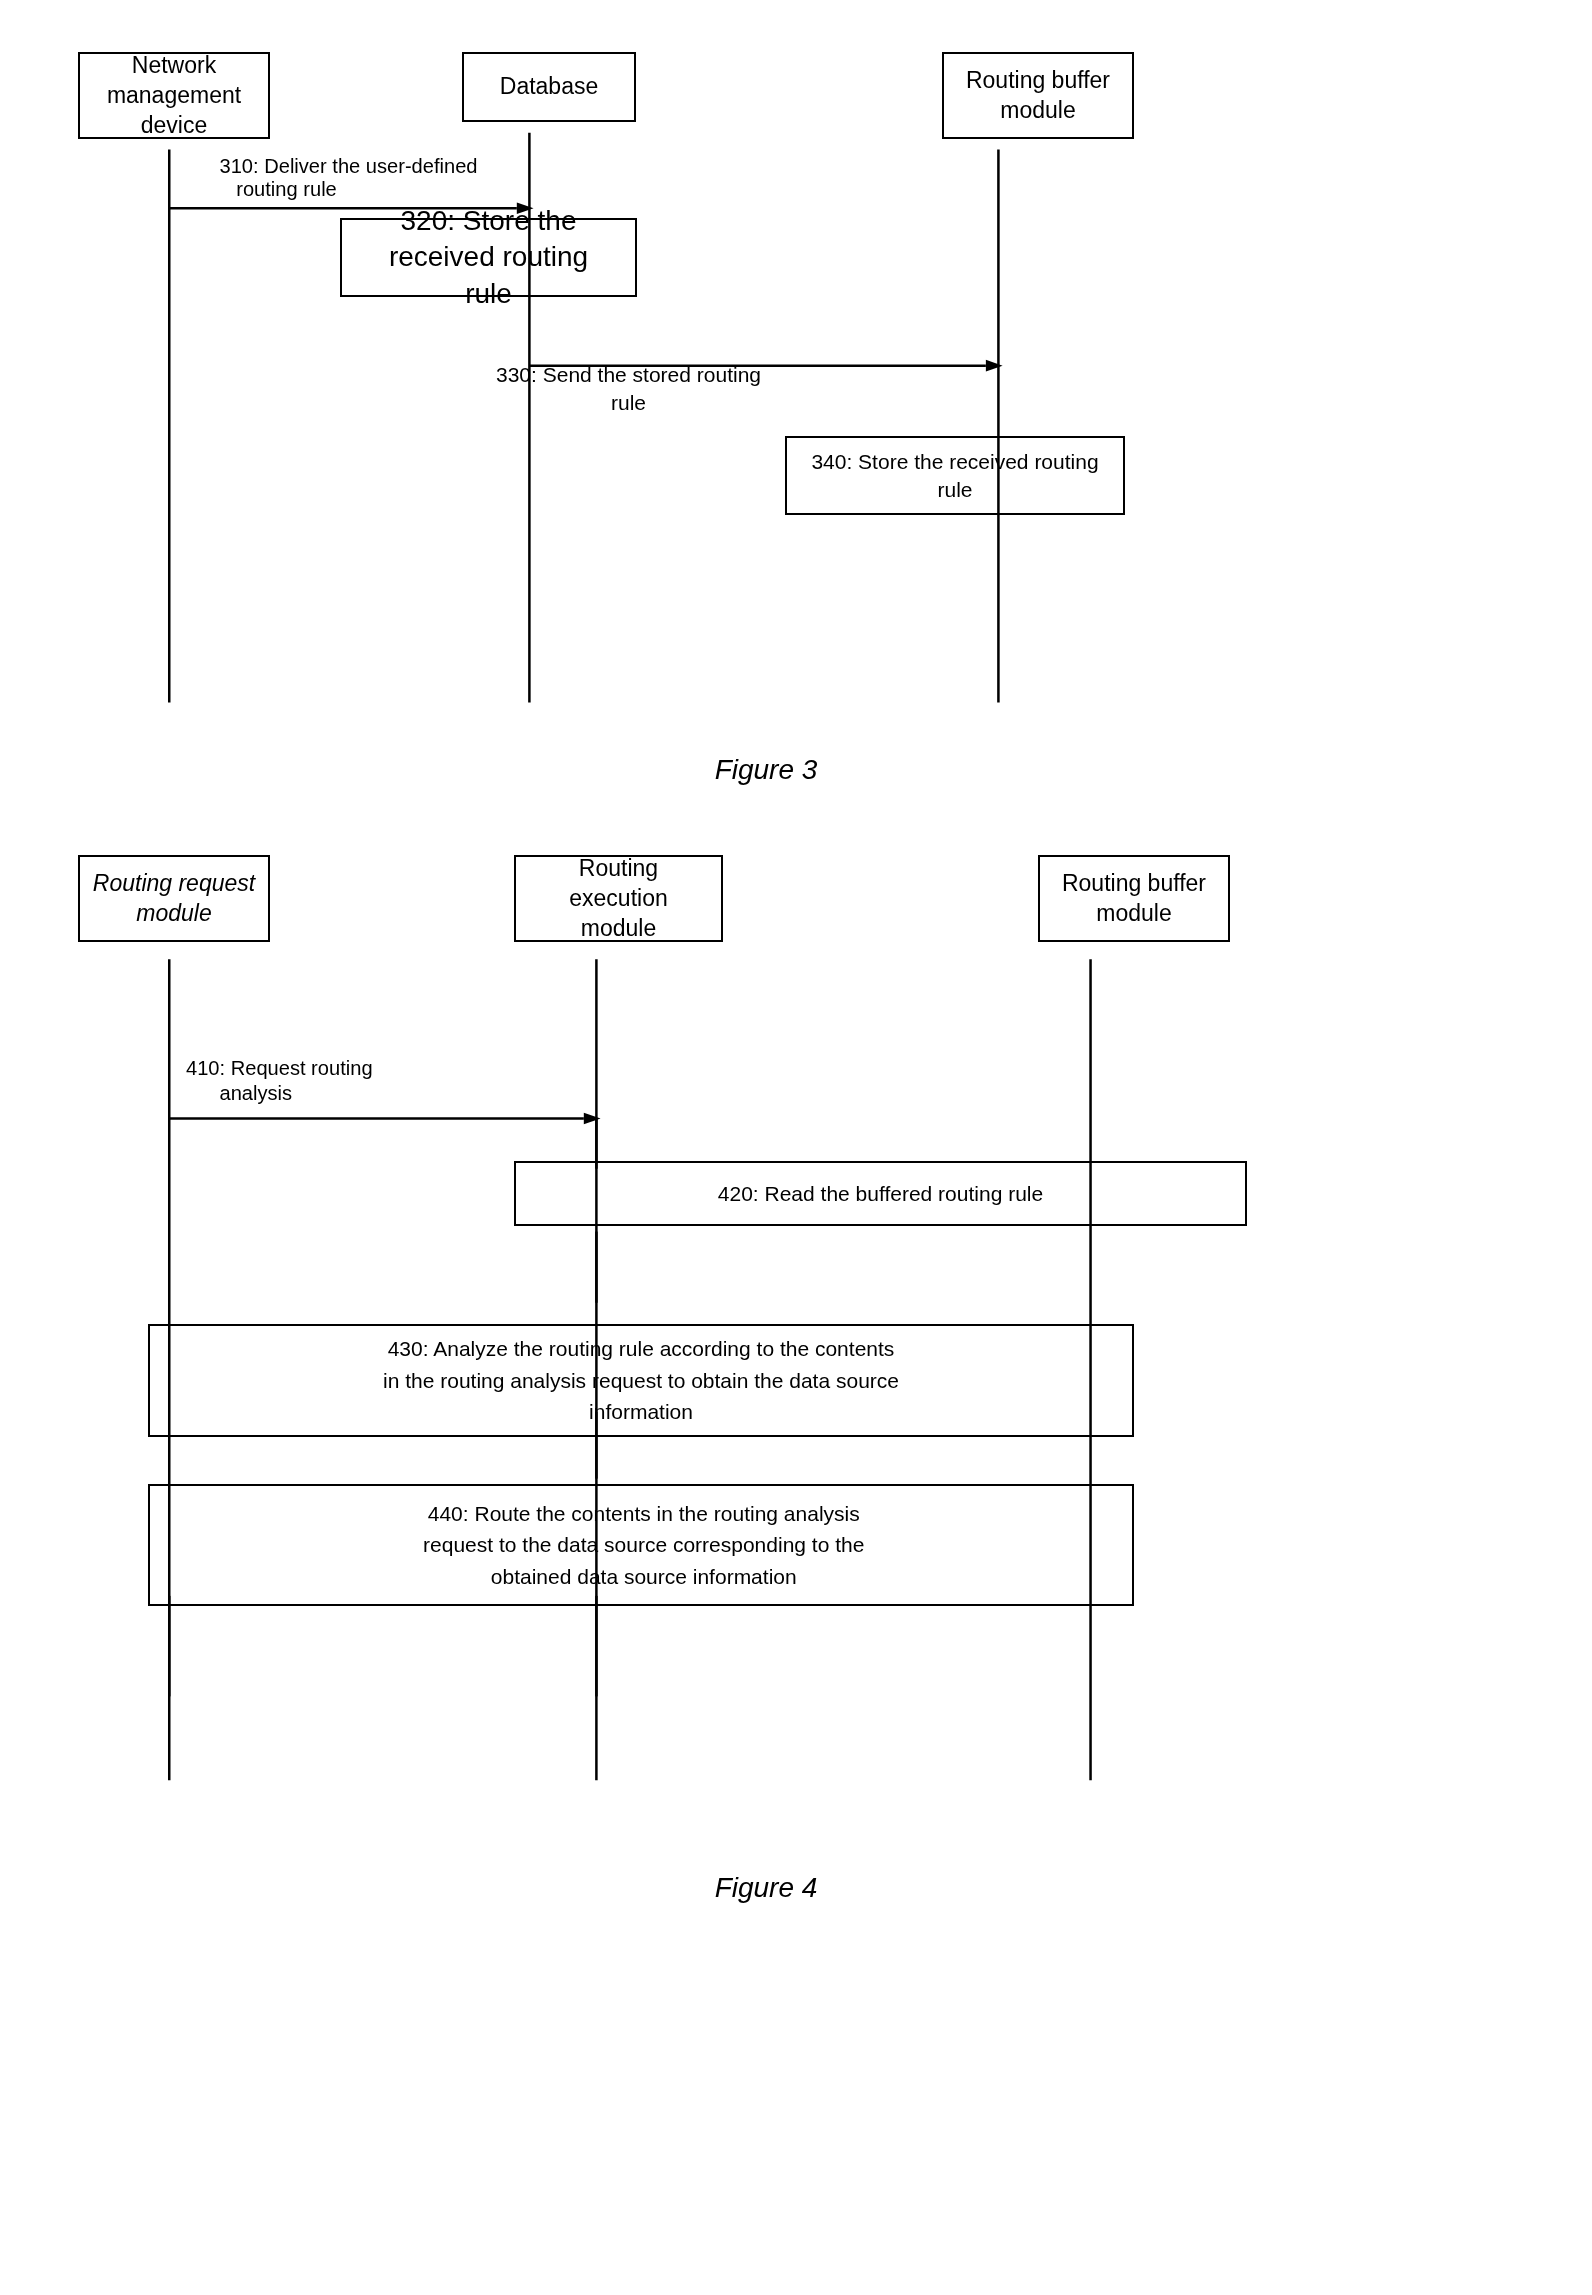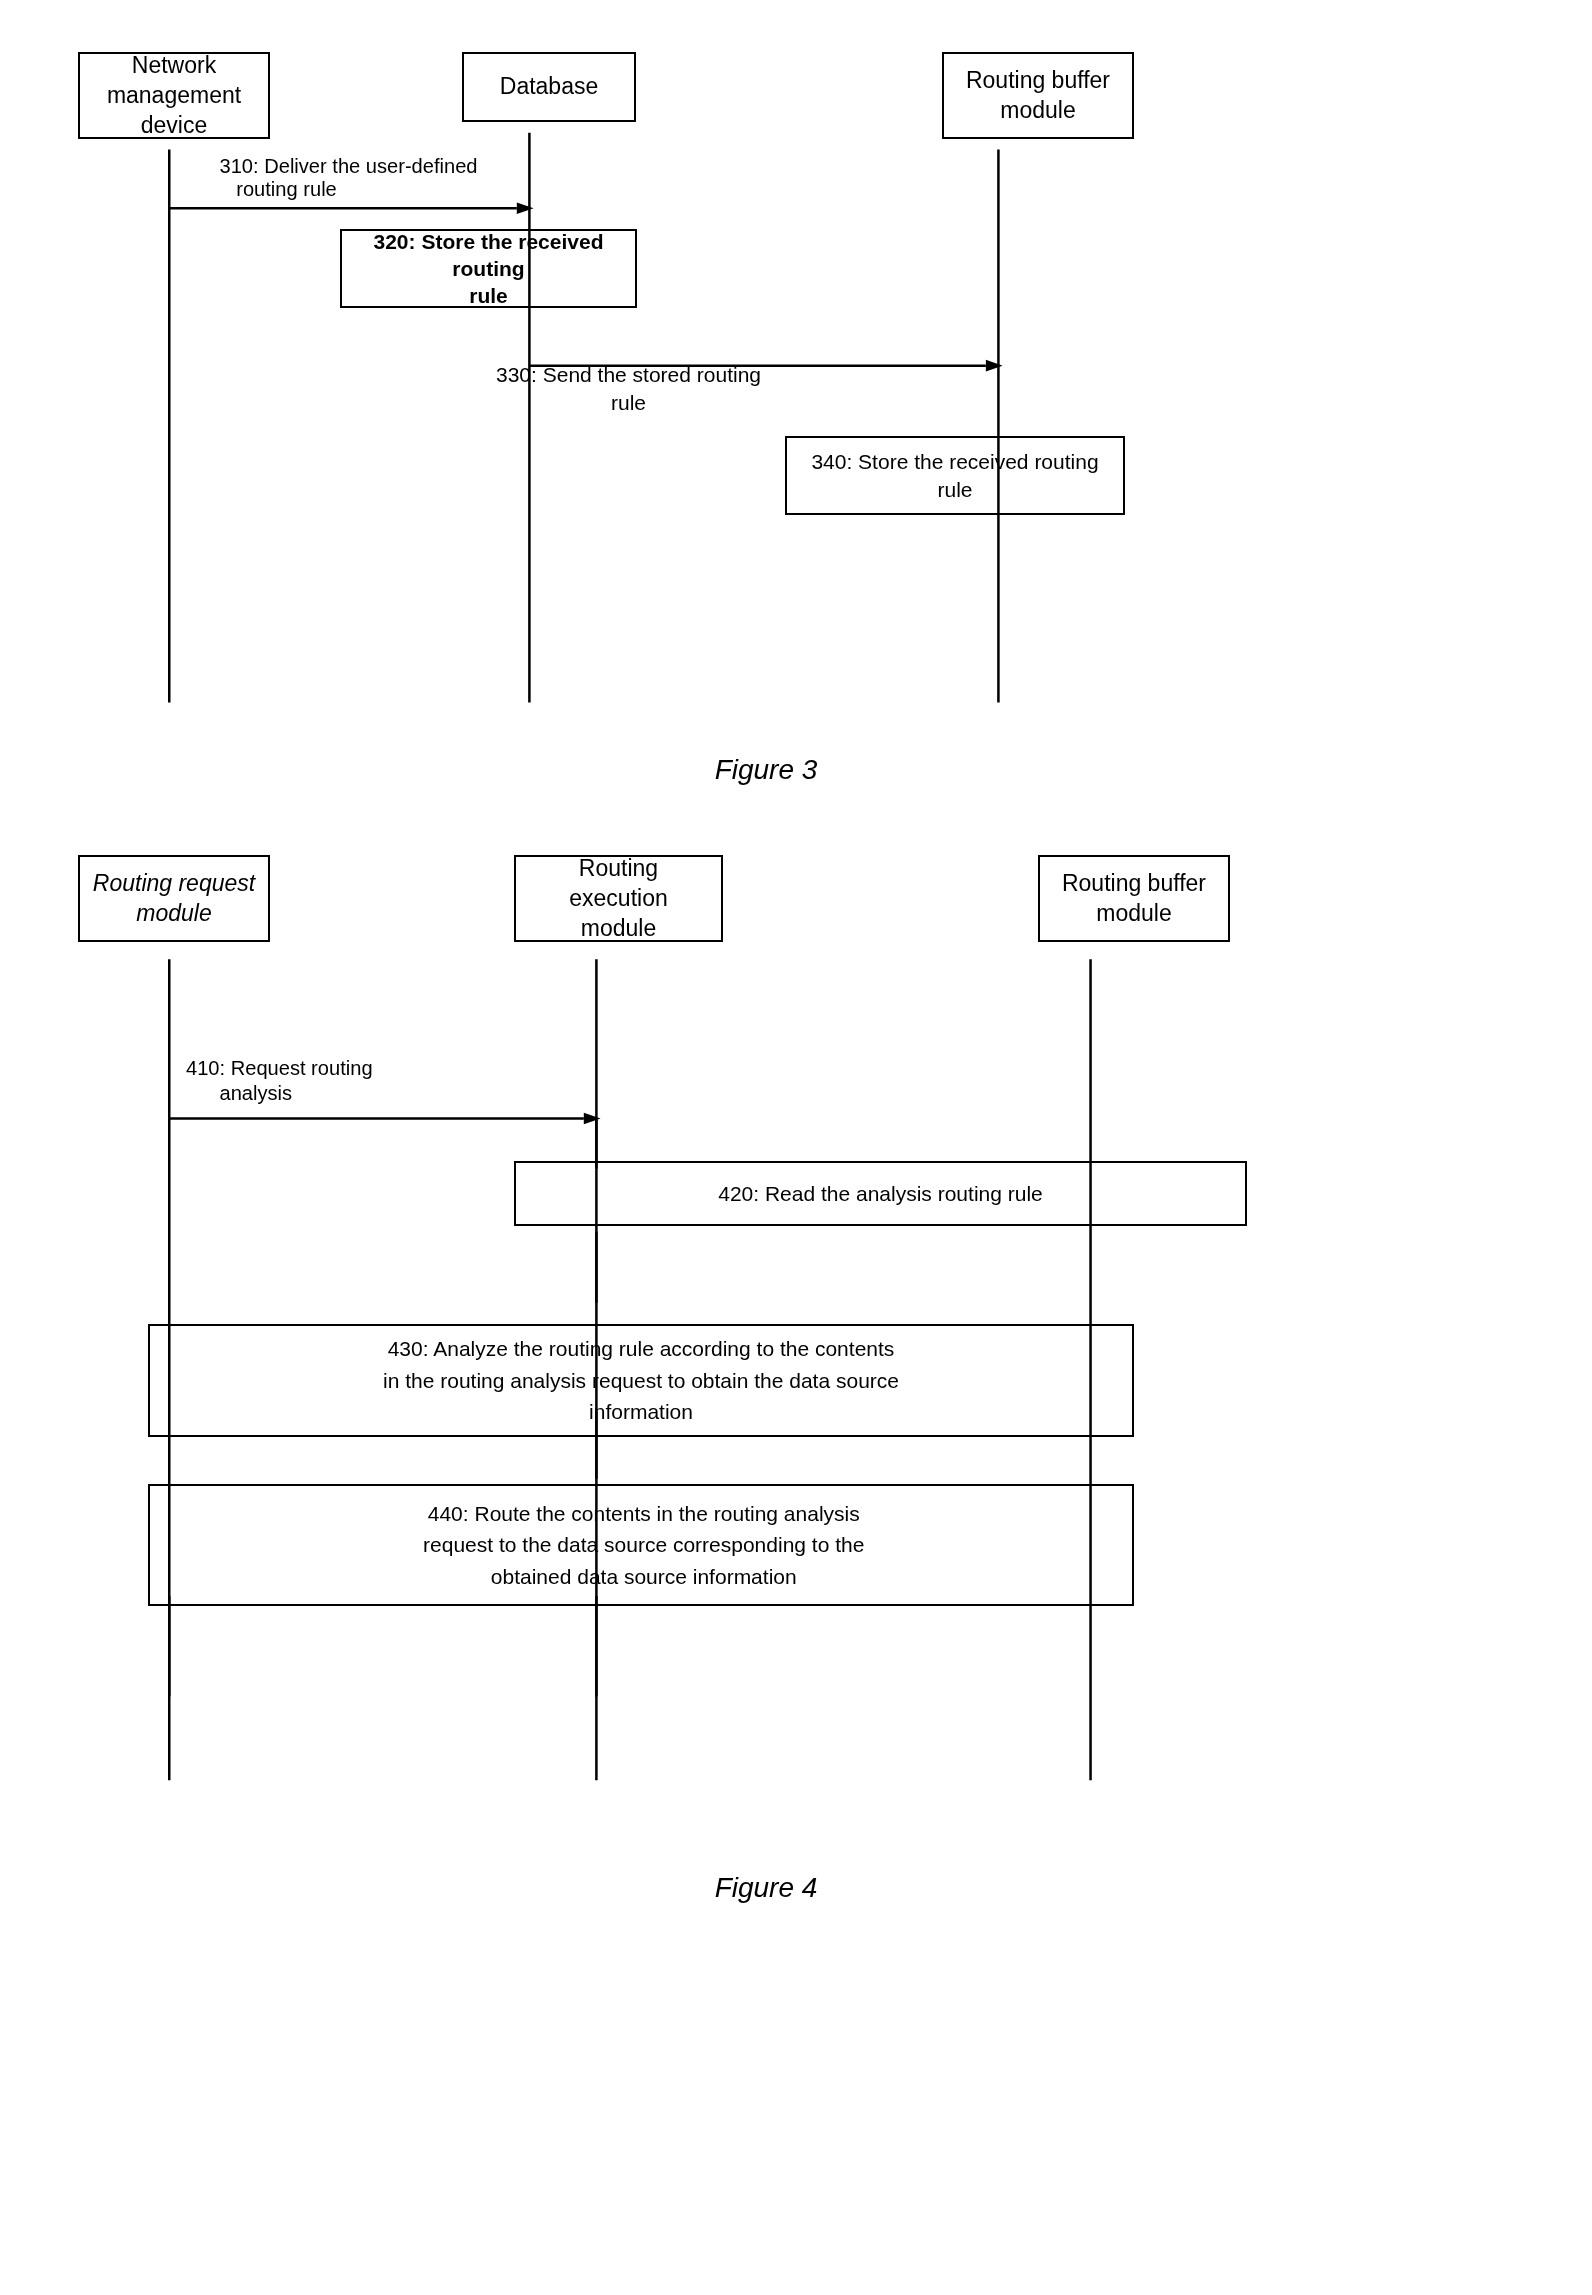--- a/index.html
+++ b/index.html
@@ -71,7 +71,7 @@
       <div class="box" style="left: 890px; top: 17.4px; width: 192px; height: 87px;">Routing buffer
 module</div>
 
-      <div class="box" style="left: 288px; top: 194px; width: 297px; height: 79px; font-size:21px;font-weight:bold;">
+      <div class="box" style="left: 288px; top: 183px; width: 297px; height: 79px; font-size:28px;">
         320: Store the received routing<br>rule
       </div>
 

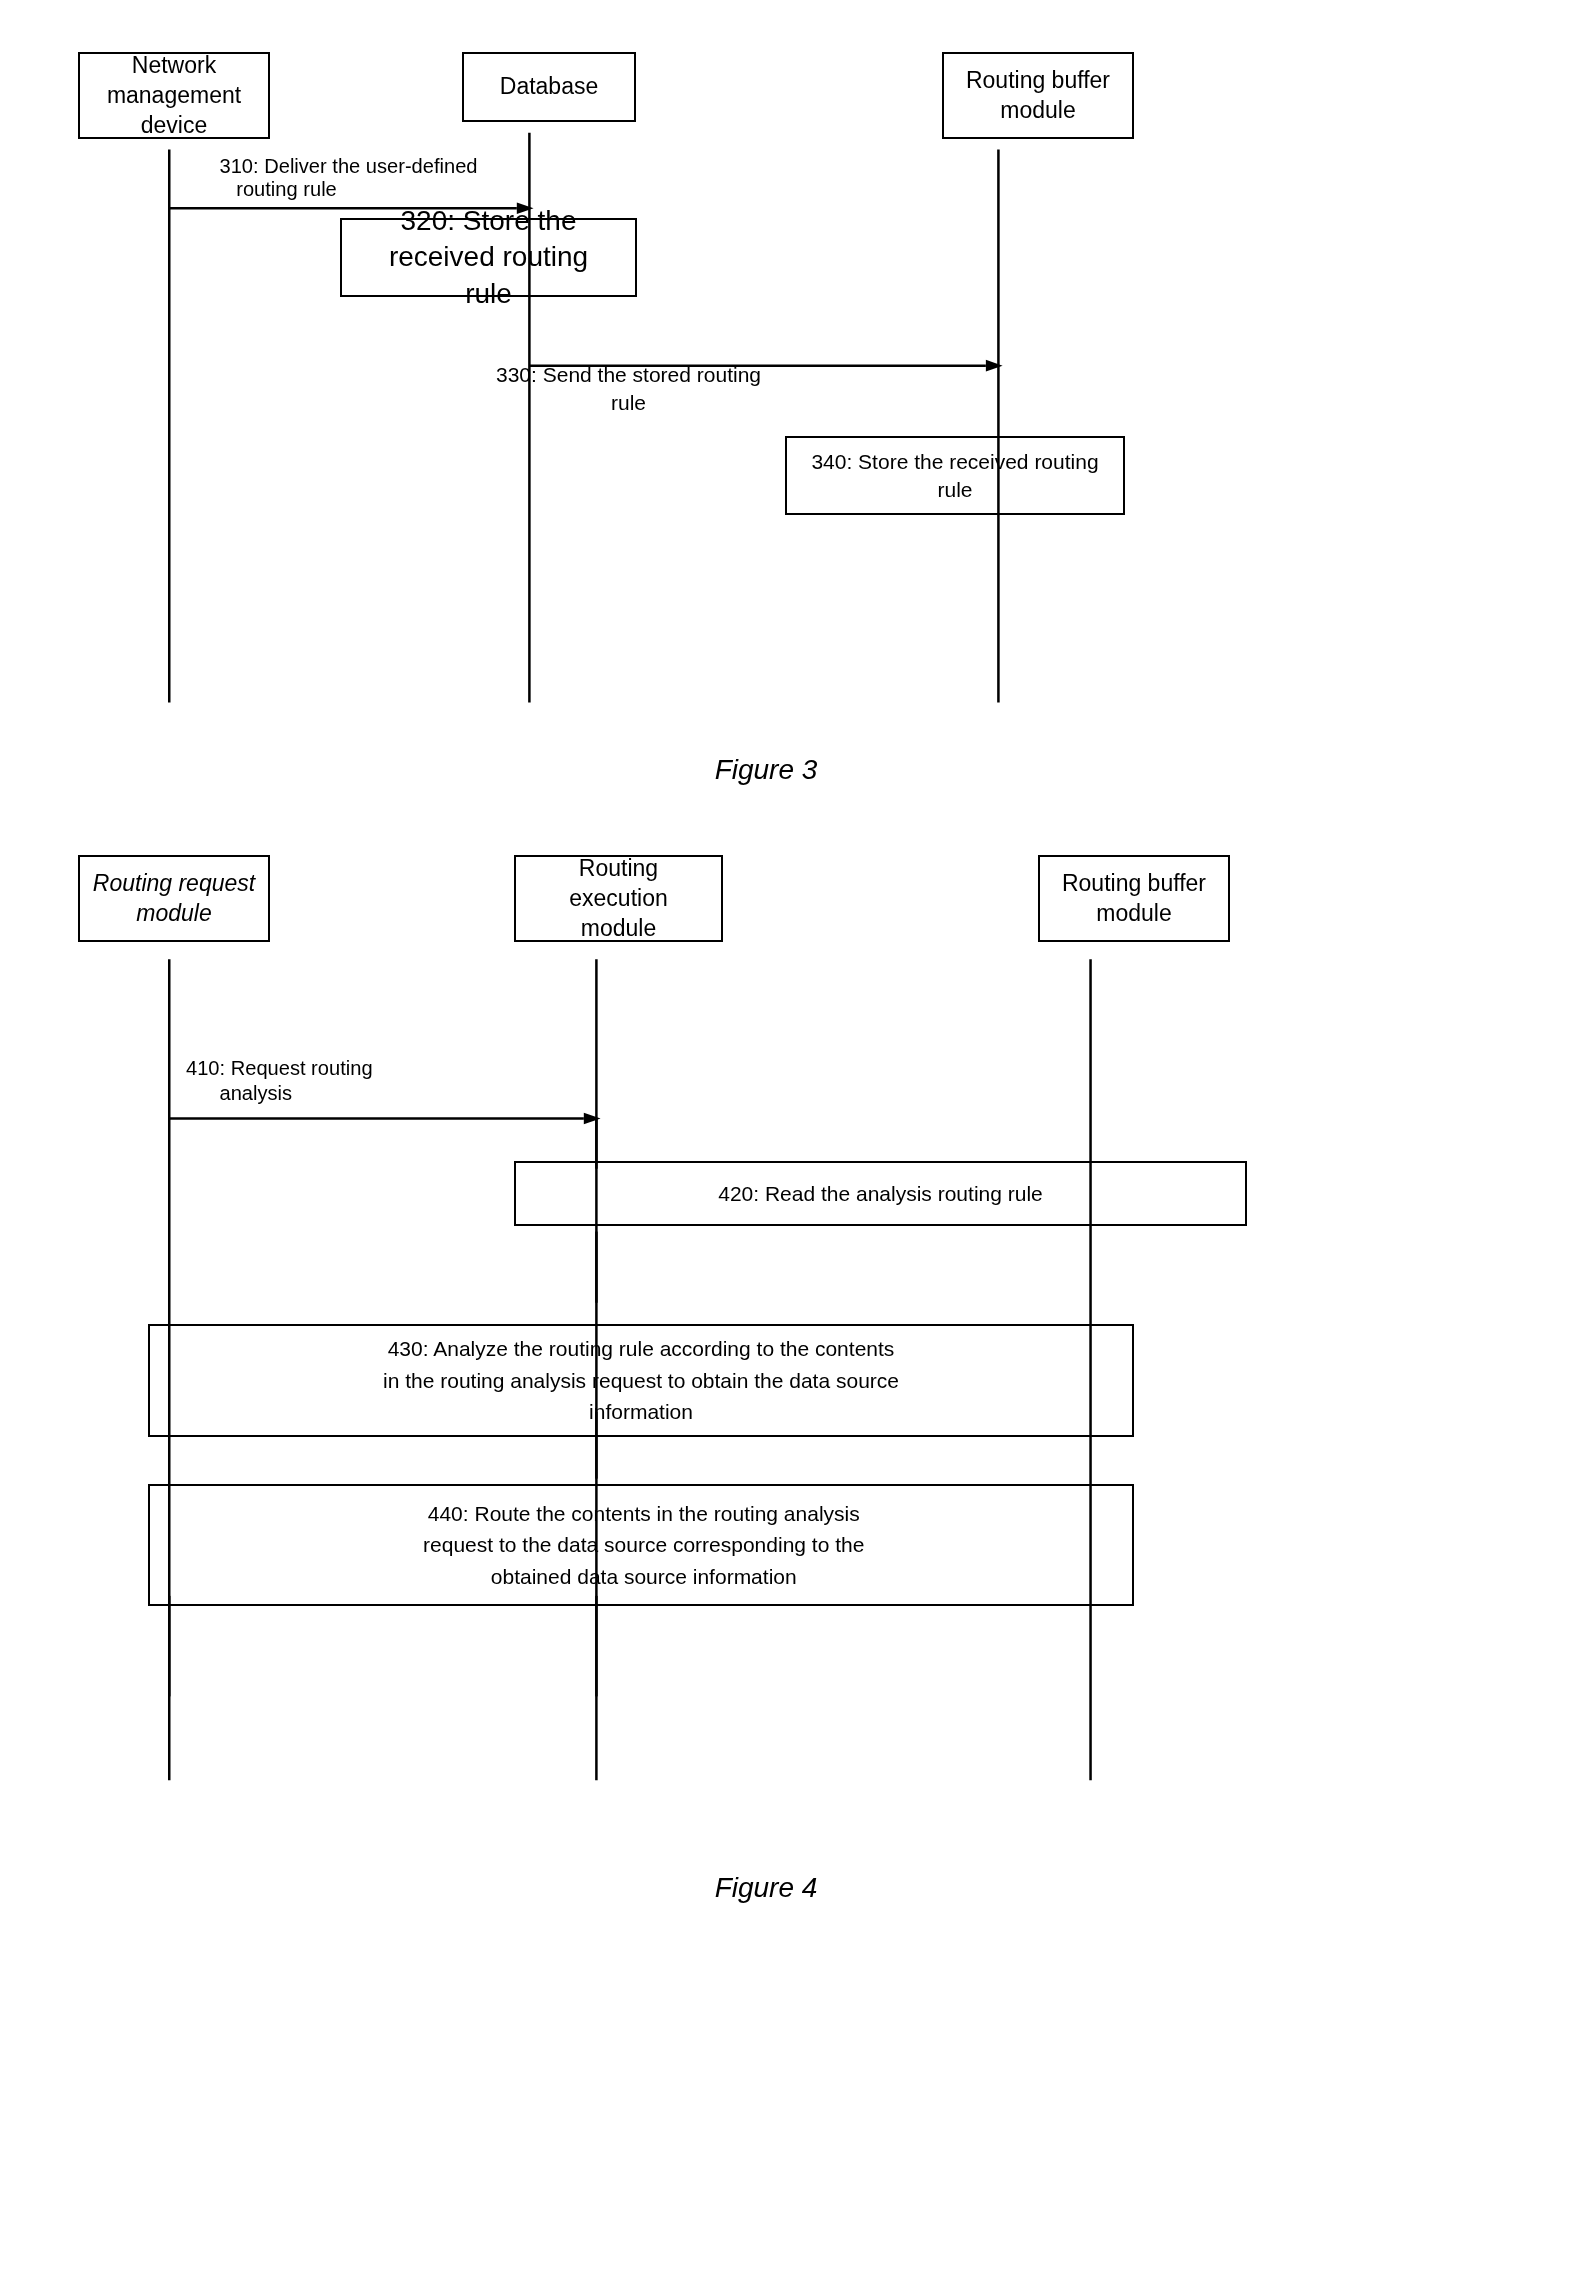--- a/index.html
+++ b/index.html
@@ -121,7 +121,7 @@
       </div>
 
       <div class="box" style="left: 462px; top: 323px; width: 733px; height: 65px; font-size:21px;">
-        420: Read the analysis routing rule
+        420: Read the buffered routing rule
       </div>
 
       <div class="box" style="left: 96px; top: 462px; width: 986px; height: 113px; font-size:21px; line-height:1.5; text-align:center; display:flex; align-items:center; justify-content:center;margin-top:24px;">

